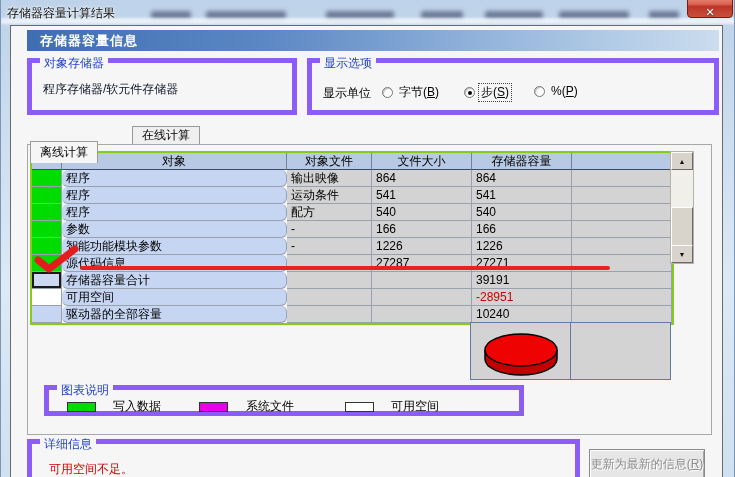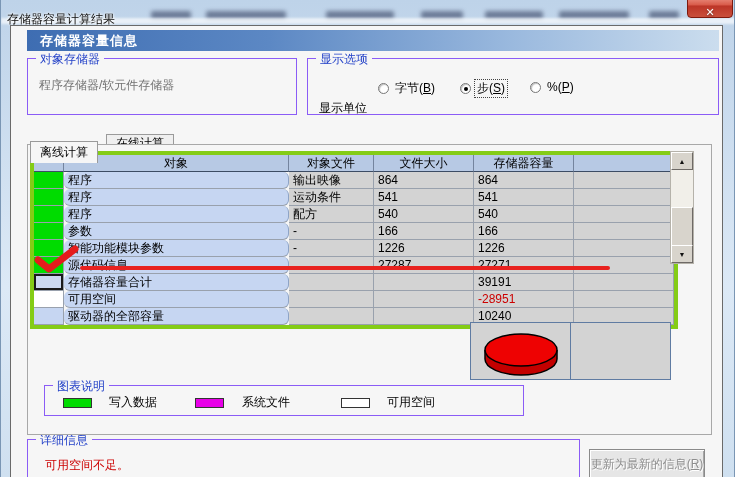--- a/index.html
+++ b/index.html
@@ -11,7 +11,7 @@
   }
   
   .titlebar { position:absolute; left:0; top:0; width:735px; height:25px; }
-  .title { position:absolute; left:6px; top:11px; font-size:12px; color:#0a0a0a; text-shadow:0 0 3px #fff,0 0 3px #fff; white-space:nowrap; }
+  .title { position:absolute; left:6px; top:5px; font-size:12px; color:#0a0a0a; text-shadow:0 0 3px #fff,0 0 3px #fff; white-space:nowrap; }
   .smudge { position:absolute; top:11px; height:8px; background:rgba(25,35,70,.5); filter:blur(2px); border-radius:2px; }
   .shine { position:absolute; left:0; top:18px; width:735px; height:6px; background:rgba(255,255,255,.65); filter:blur(1px); }
   .closebtn {

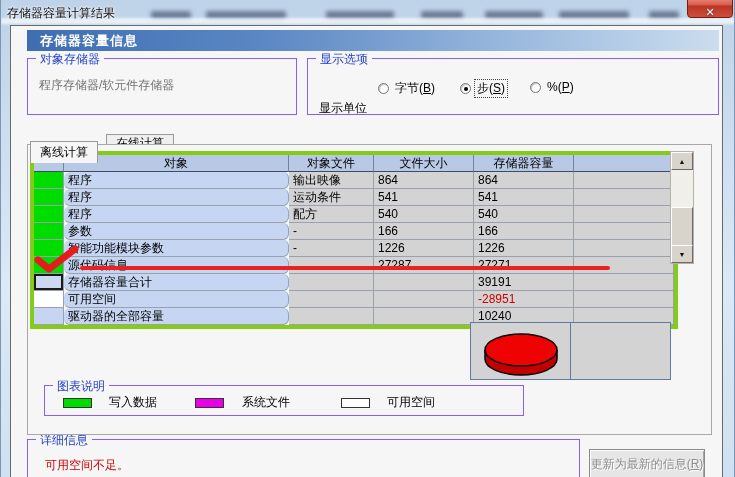--- a/index.html
+++ b/index.html
@@ -28,7 +28,7 @@
     background:linear-gradient(to right,#3e6db2,#5c88c4 35%,#9ab9de 70%,#cbddee);
     color:#fff; font-size:13px; font-weight:bold; line-height:21px; padding-left:13px; letter-spacing:1px;
   }
-  .gbox { position:absolute; border:1px solid #8b5cf6; }
+  .gbox { position:absolute; border:5px solid #8b5cf6; }
   .gbox .glabel { position:absolute; top:-8px; left:8px; background:#f6f6f6; padding:0 4px; font-size:12px; color:#2442c8; white-space:nowrap; }
   .g1 { left:16px; top:32px; width:270px; height:57px; }
   .g1 .gtext { position:absolute; left:11px; top:18px; font-size:12px; color:#737373; white-space:nowrap; }

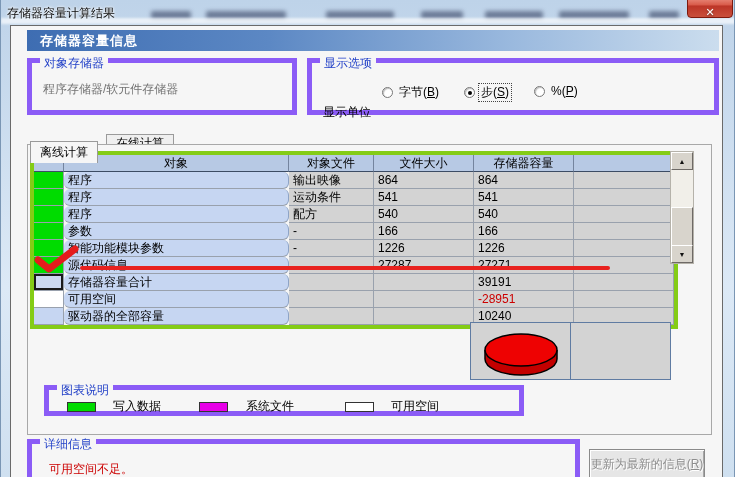--- a/index.html
+++ b/index.html
@@ -31,7 +31,7 @@
   .gbox { position:absolute; border:5px solid #8b5cf6; }
   .gbox .glabel { position:absolute; top:-8px; left:8px; background:#f6f6f6; padding:0 4px; font-size:12px; color:#2442c8; white-space:nowrap; }
   .g1 { left:16px; top:32px; width:270px; height:57px; }
-  .g1 .gtext { position:absolute; left:11px; top:18px; font-size:12px; color:#737373; white-space:nowrap; }
+  .g1 .gtext { position:absolute; left:11px; top:18px; font-size:12px; color:#0f172a; white-space:nowrap; }
   .g2 { left:296px; top:32px; width:412px; height:57px; }
   .unitlabel { position:absolute; left:11px; top:22px; font-size:12px;margin-top:19px; }
   .radio-item { position:absolute; top:21px; display:flex; align-items:center; gap:4px; font-size:12px; }

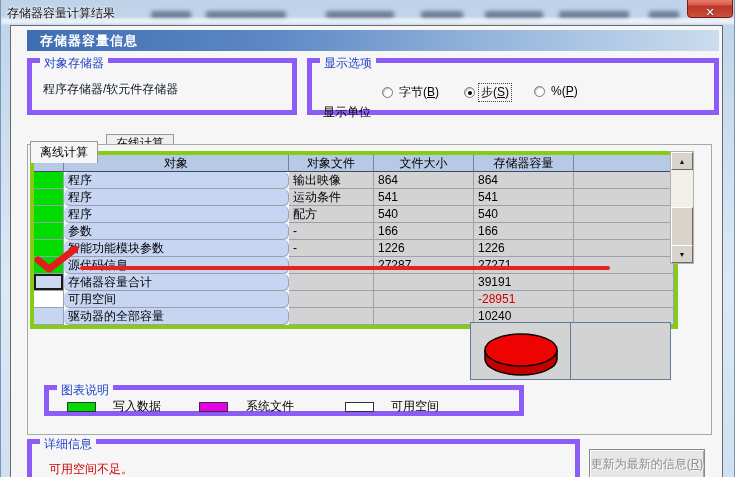--- a/index.html
+++ b/index.html
@@ -33,7 +33,7 @@
   .g1 { left:16px; top:32px; width:270px; height:57px; }
   .g1 .gtext { position:absolute; left:11px; top:18px; font-size:12px; color:#0f172a; white-space:nowrap; }
   .g2 { left:296px; top:32px; width:412px; height:57px; }
-  .unitlabel { position:absolute; left:11px; top:22px; font-size:12px;margin-top:19px; }
+  .unitlabel { position:absolute; left:11px; top:22px; font-size:12px; }
   .radio-item { position:absolute; top:21px; display:flex; align-items:center; gap:4px; font-size:12px; }
   .rdot { width:11px; height:11px; border-radius:50%; background:#fff; border:1px solid #777; box-shadow:inset 1px 1px 1px rgba(0,0,0,.25); position:relative; }
   .checked .rdot::after { content:""; position:absolute; left:2.5px; top:2.5px; width:4px; height:4px; border-radius:50%; background:#000; }

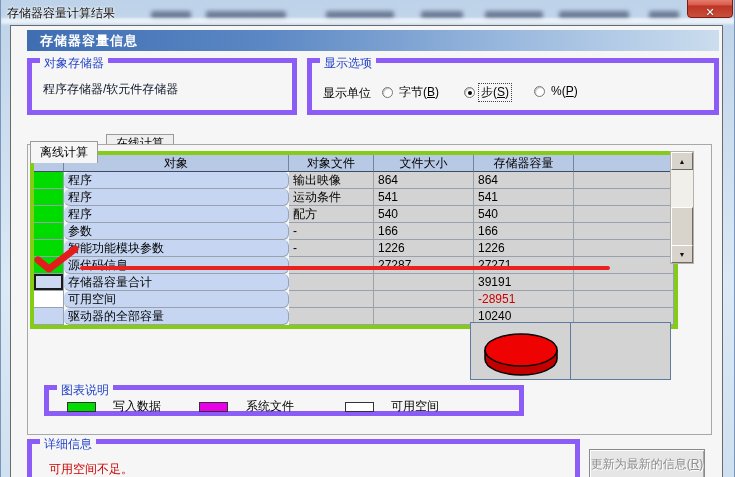--- a/index.html
+++ b/index.html
@@ -42,7 +42,7 @@
   
   .tab { position:absolute; font-size:12px; background:#efefef; border:1px solid #9a9a9a; border-bottom:none; padding:0 9px; white-space:nowrap; cursor:pointer; }
   .tab.active { top:115px; height:22px; line-height:20px; background:#f6f6f6; z-index:3; }
-  .tab.inactive { top:108px; height:18px; line-height:17px; }
+  .tab.inactive { top:100px; height:18px; line-height:17px;margin-left:26px; }
   .tabpage { position:absolute; left:16px; top:118px; width:685px; height:291px; border:1px solid #a8a8a8; background:#f6f6f6; z-index:1; }
   
   .grid { position:absolute; left:19px; top:125px; display:grid;

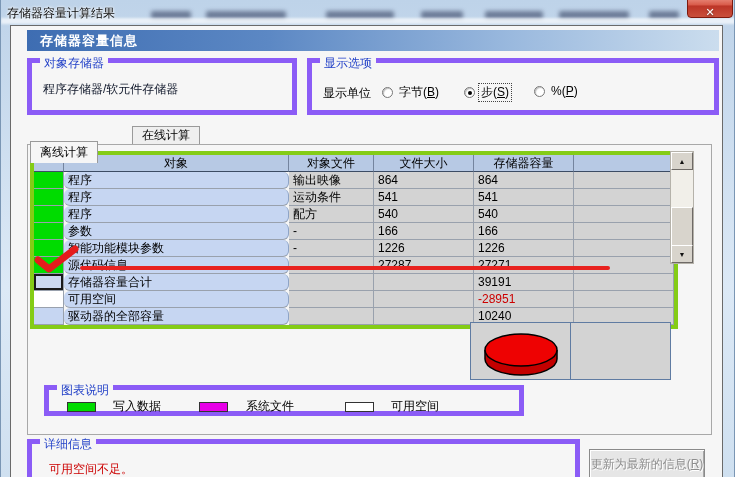--- a/index.html
+++ b/index.html
@@ -47,7 +47,7 @@
   
   .grid { position:absolute; left:19px; top:125px; display:grid;
     grid-template-columns:30px 225px 85px 100px 100px 100px; grid-auto-rows:17px;
-    border:4px solid #84cc16; font-size:12px; z-index:2; }
+    border:2px solid #84cc16; font-size:12px; z-index:2; }
   .cell { border-right:1px solid #99a1ad; border-bottom:1px solid #99a1ad; line-height:16px; padding:0 4px; white-space:nowrap; overflow:hidden; }
   .hcell { background:#b7c9e4; text-align:center; border-right-color:#74849e; border-bottom-color:#3c4c64; }
   .c-obj { background:#c6d6f2; border-right-color:#8ea4c6;border-radius:6px; }

